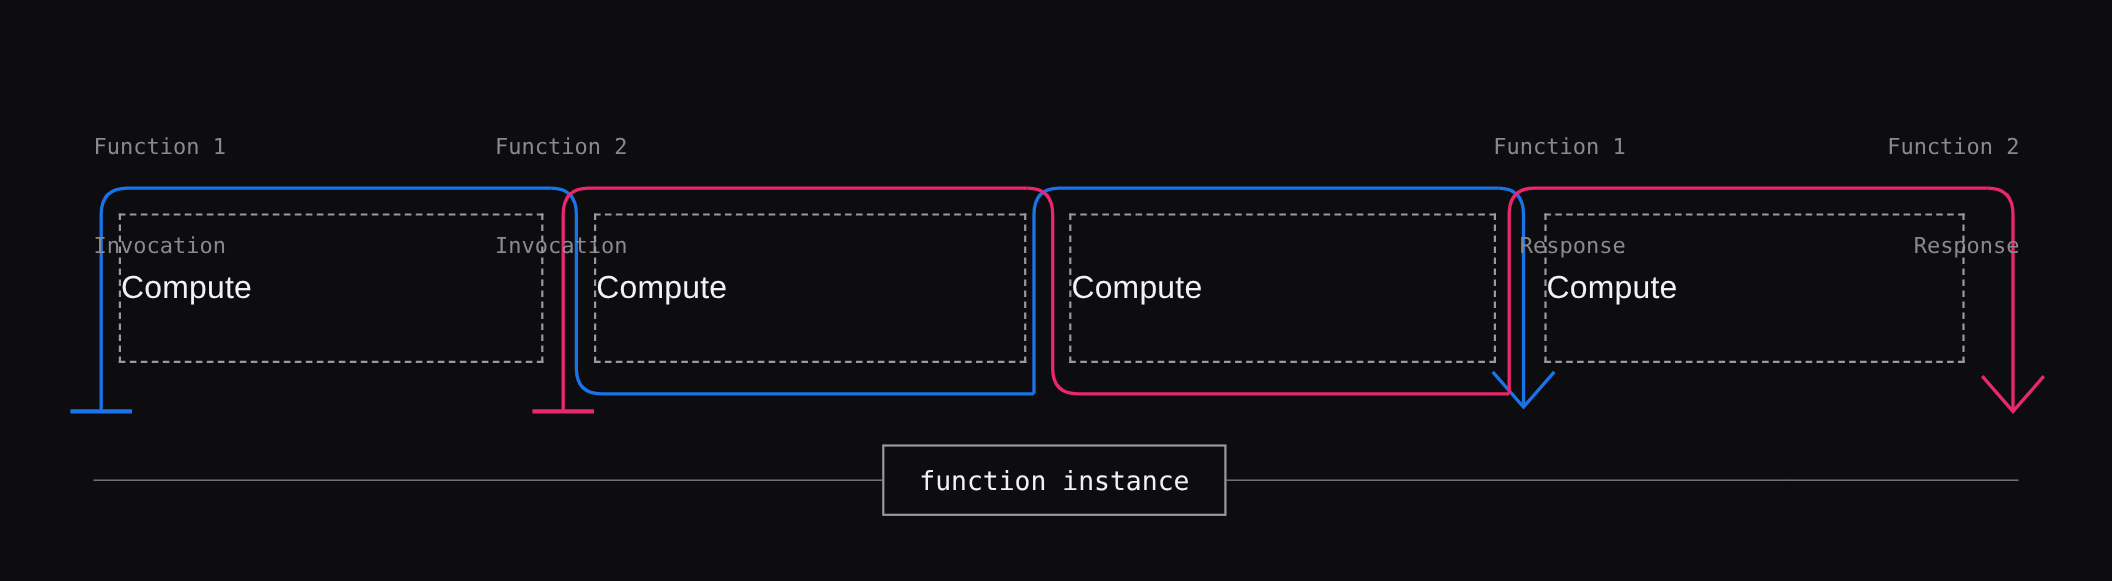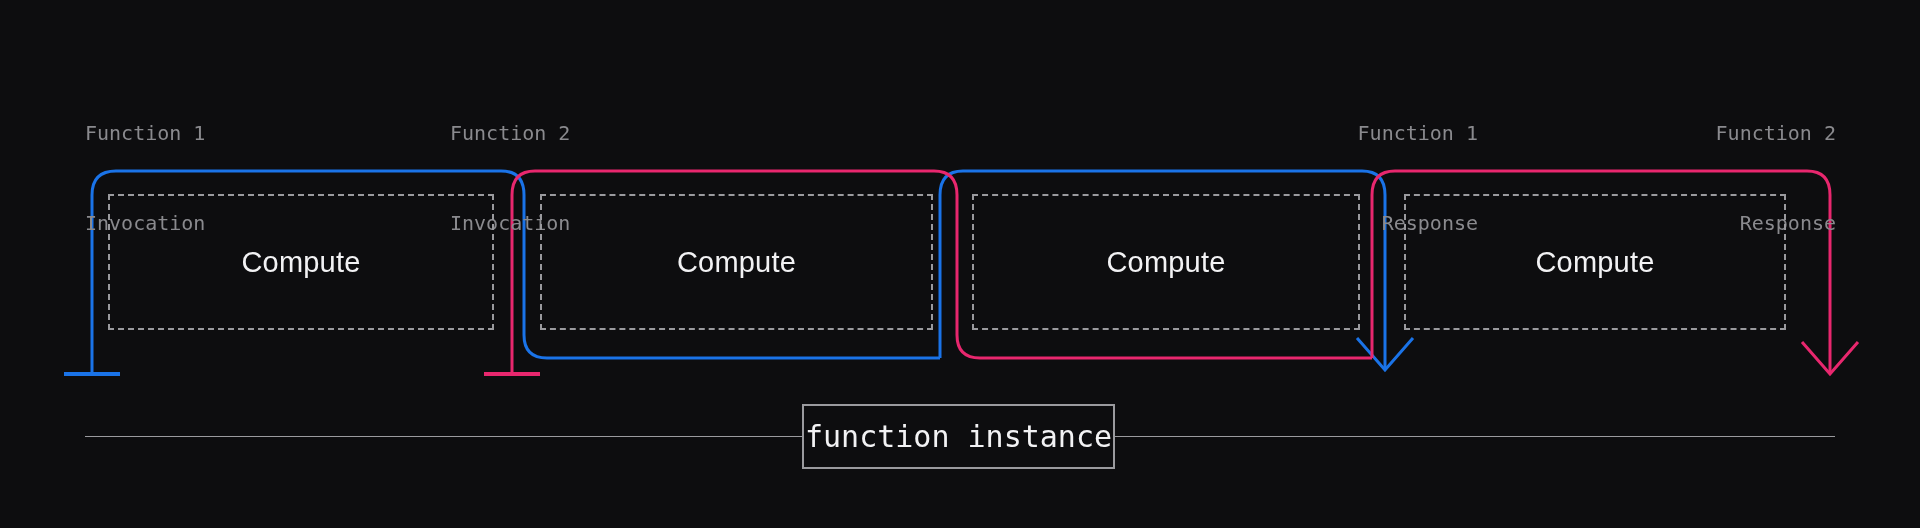--- a/index.html
+++ b/index.html
@@ -45,7 +45,6 @@
     box-sizing: border-box;
     display: flex;
     align-items: center;
-    justify-content: center;
   }
   .compute-box .compute-text {
     font-family: "Liberation Sans", sans-serif;

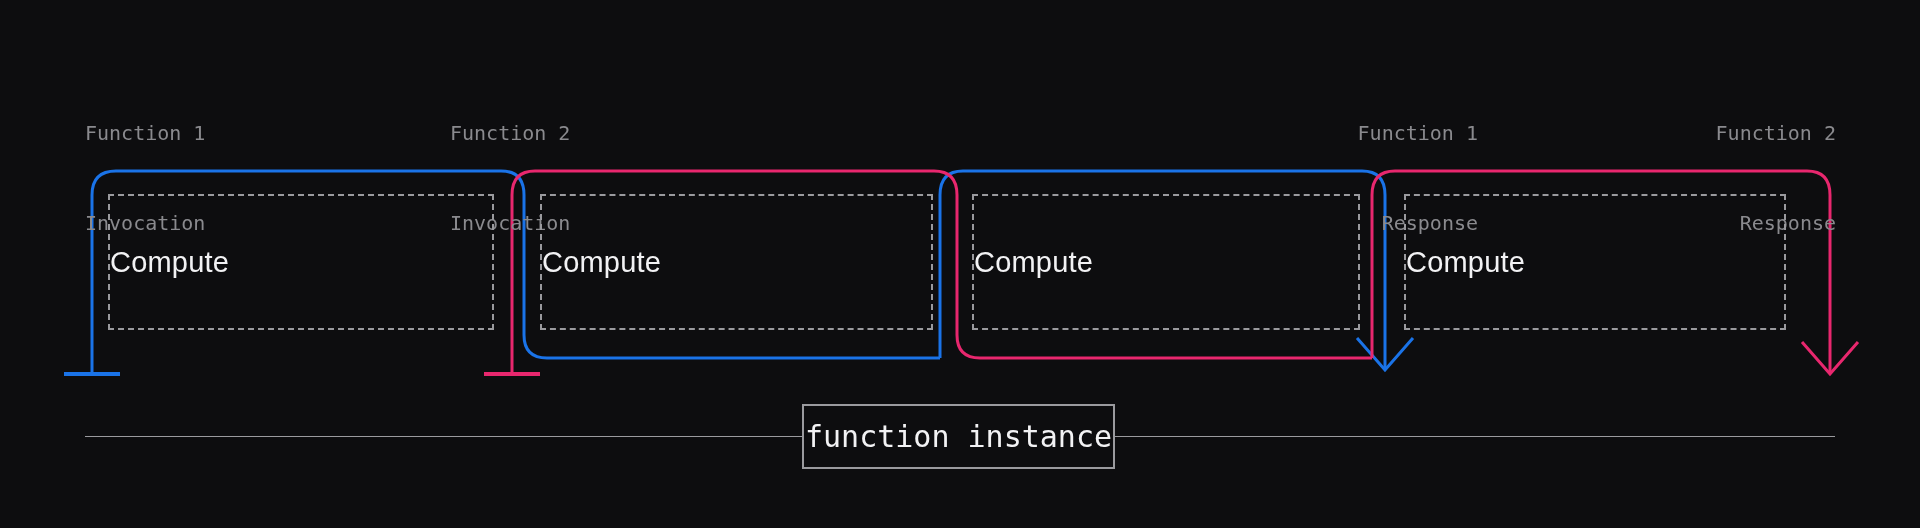--- a/index.html
+++ b/index.html
@@ -76,7 +76,7 @@
   }
   #instance-box .instance-text {
     font-family: "DejaVu Sans Mono", "Liberation Mono", monospace;
-    font-size: 30px;
+    font-size: 24px;
     color: #f2f2f4;
     white-space: pre;
   }

